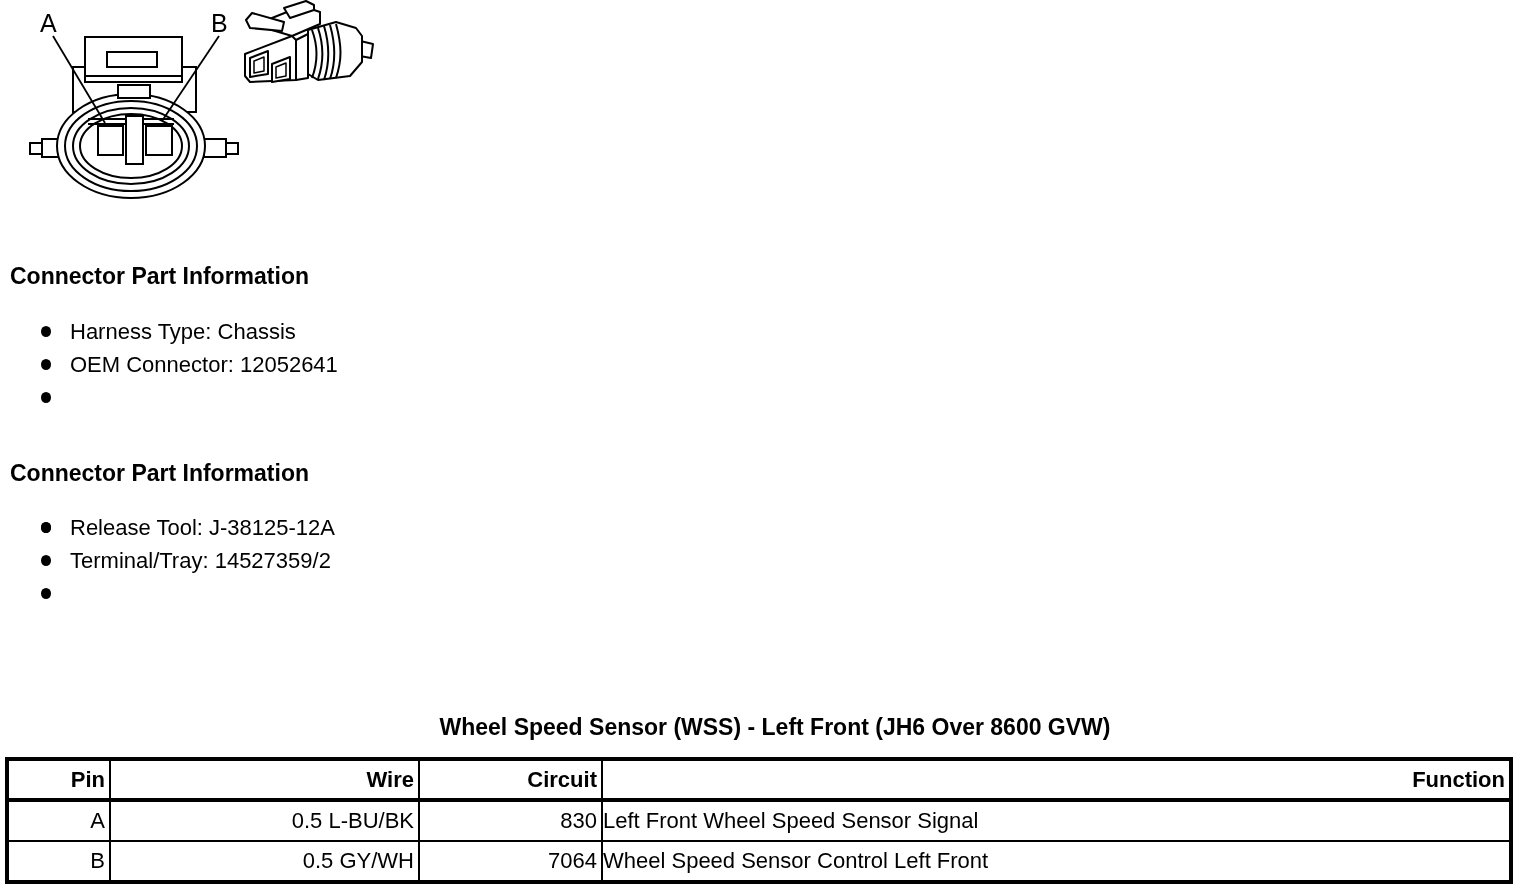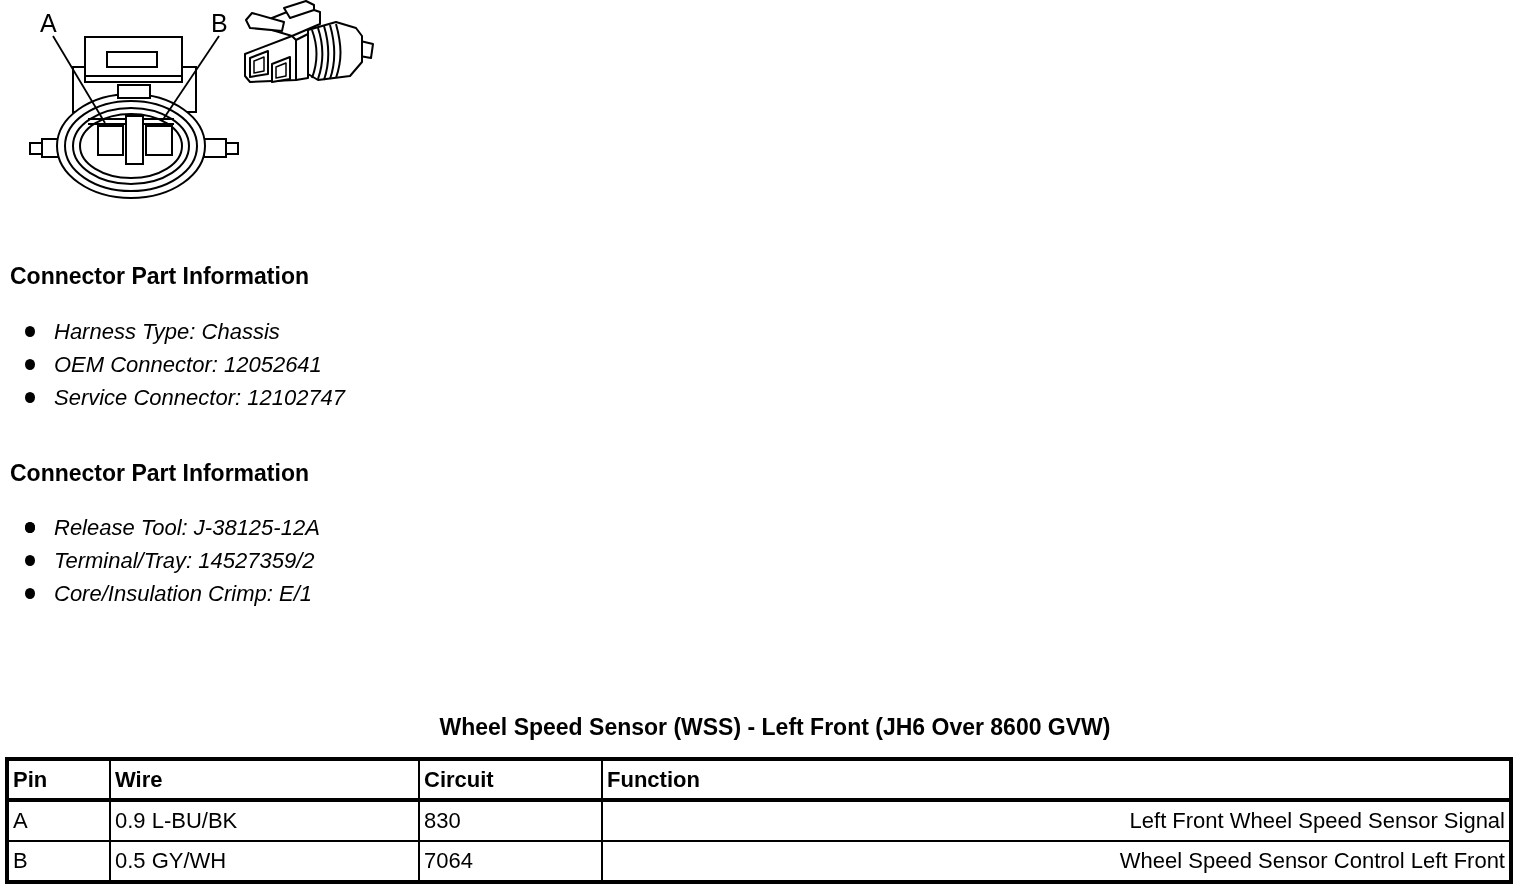--- a/index.html
+++ b/index.html
@@ -20,7 +20,7 @@
   #connector-heading { top: 262px; }
   #terminal-heading  { top: 459px; }
 
-  .bullet-list { position: absolute; left: 22px; list-style: none; font-style: italic; }
+  .bullet-list { position: absolute; left: 38px; list-style: none; }
   #connector-list { top: 315px; }
   #terminal-list  { top: 511px; }
   .bullet-list li {

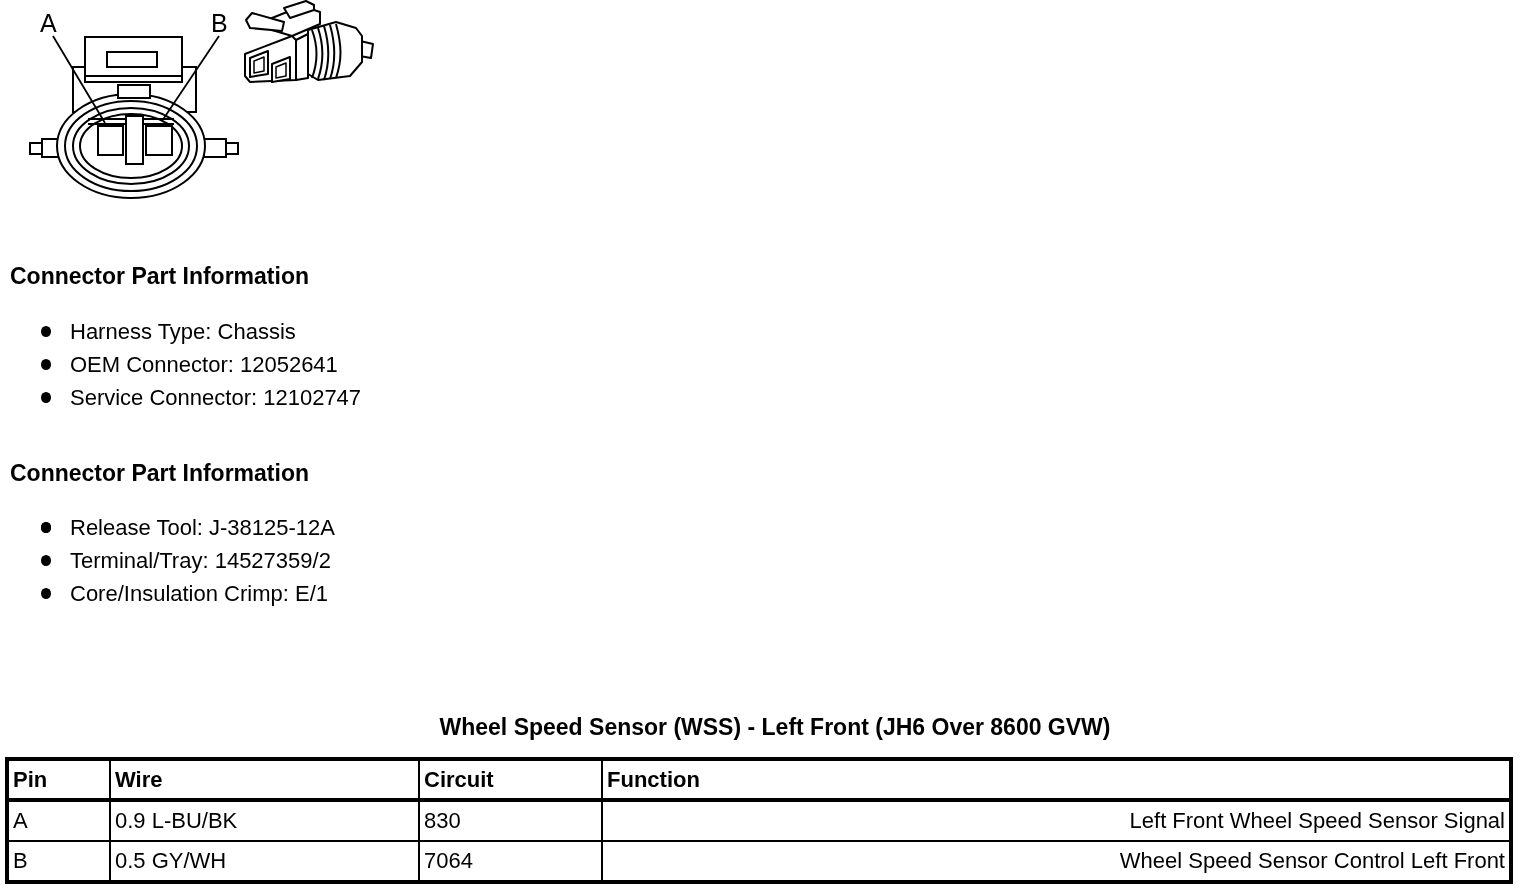--- a/index.html
+++ b/index.html
@@ -126,7 +126,7 @@
   <ul class="bullet-list" id="connector-list">
     <li><span class="bullet"></span><span>Harness Type: Chassis</span></li>
     <li><span class="bullet"></span><span>OEM Connector: 12052641</span></li>
-    <li><span class="bullet"></span><span>Service Connector: 12102747</span></li>
+    <li><span class="bullet"></span></li>
   </ul>
 
   <div class="section-heading" id="terminal-heading">Connector Part Information</div>

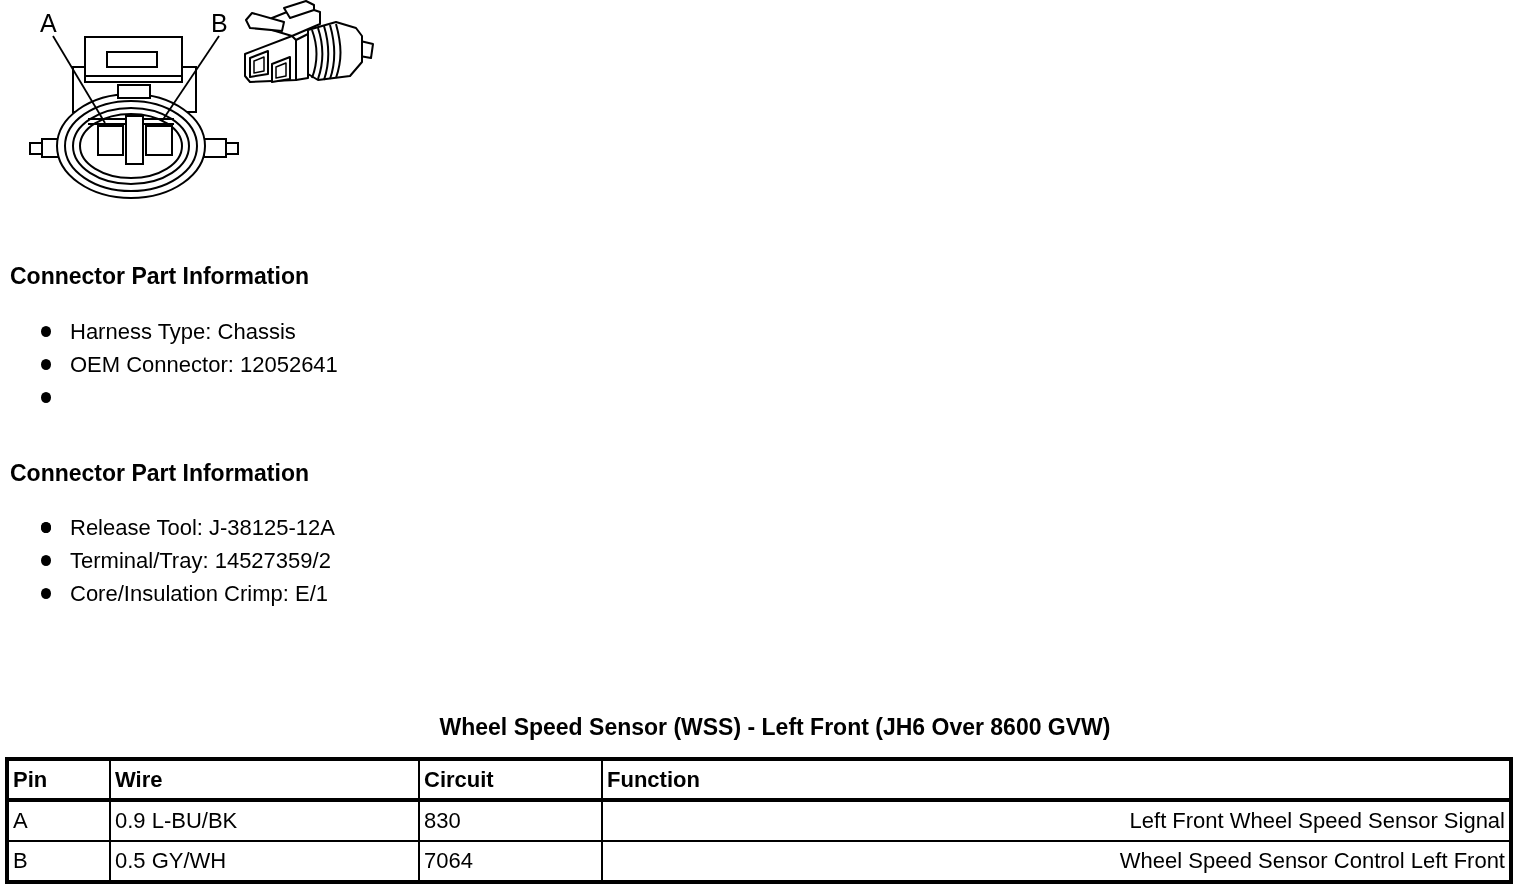--- a/index.html
+++ b/index.html
@@ -134,7 +134,7 @@
     <li><span class="bullet"></span></li>
     <li><span class="bullet"></span><span>Release Tool: J-38125-12A</span></li>
     <li><span class="bullet"></span><span>Terminal/Tray: 14527359/2</span></li>
-    <li><span class="bullet"></span><span>Core/Insulation Crimp: E/1</span></li>
+    <li><span class="bullet"></span></li>
   </ul>
 
   <div class="table-title">Wheel Speed Sensor (WSS) - Left Front (JH6 Over 8600 GVW)</div>

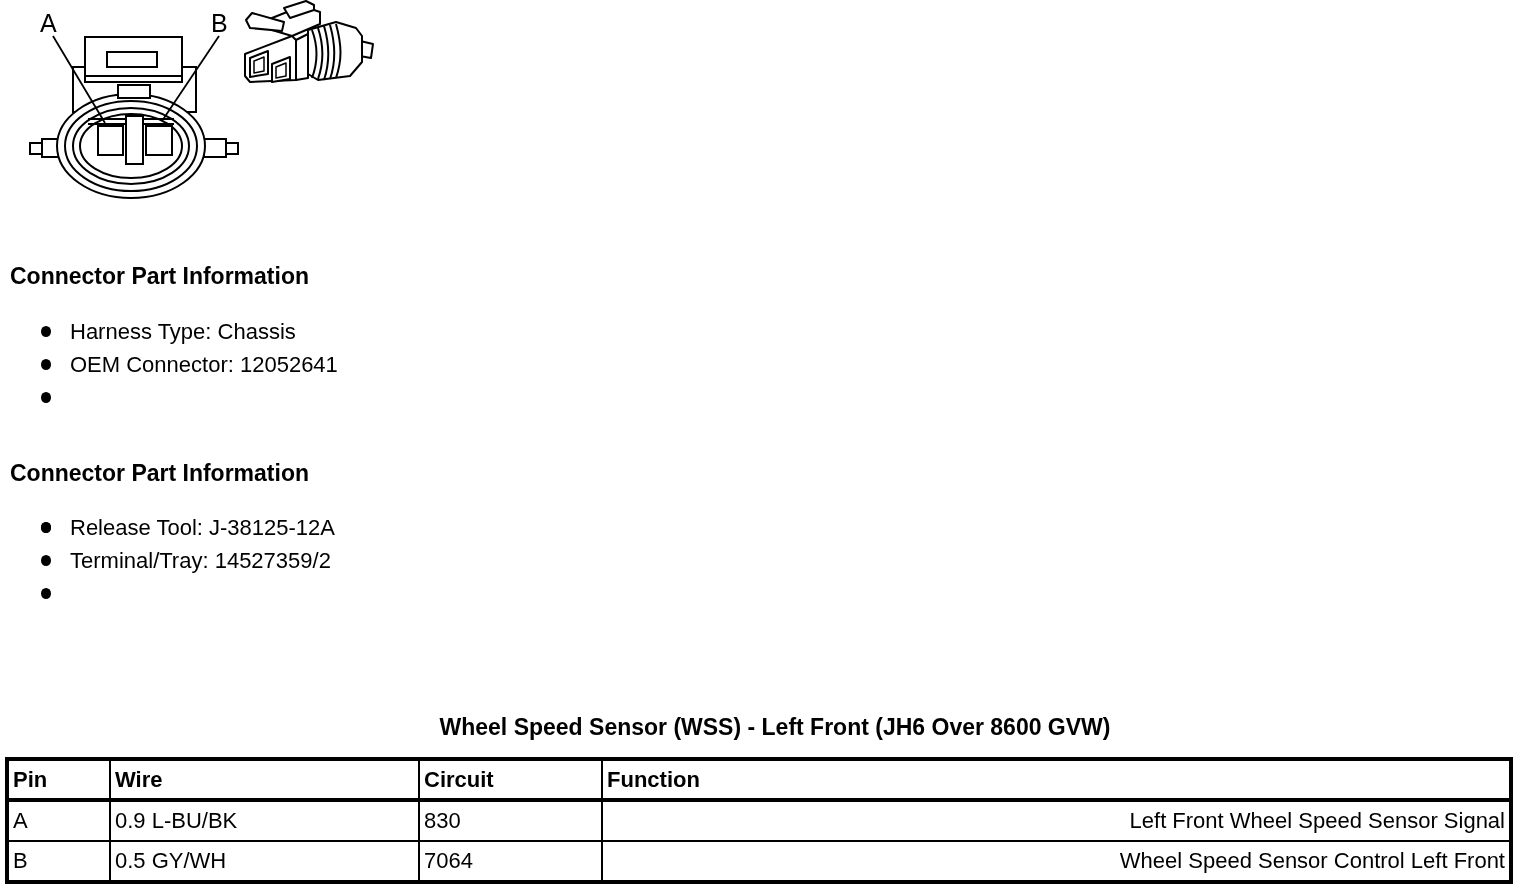--- a/index.html
+++ b/index.html
@@ -45,7 +45,7 @@
   .pin-table th, .pin-table td {
     border: 2px solid #000;
     font-size: 22px; height: 41px;
-    text-align: left; vertical-align: middle; padding: 0 4px;
+    text-align: right; vertical-align: middle; padding: 0 4px;
     white-space: nowrap; overflow: hidden;
   }
   .pin-table thead th { font-weight: bold; border-bottom: 4px solid #000; }

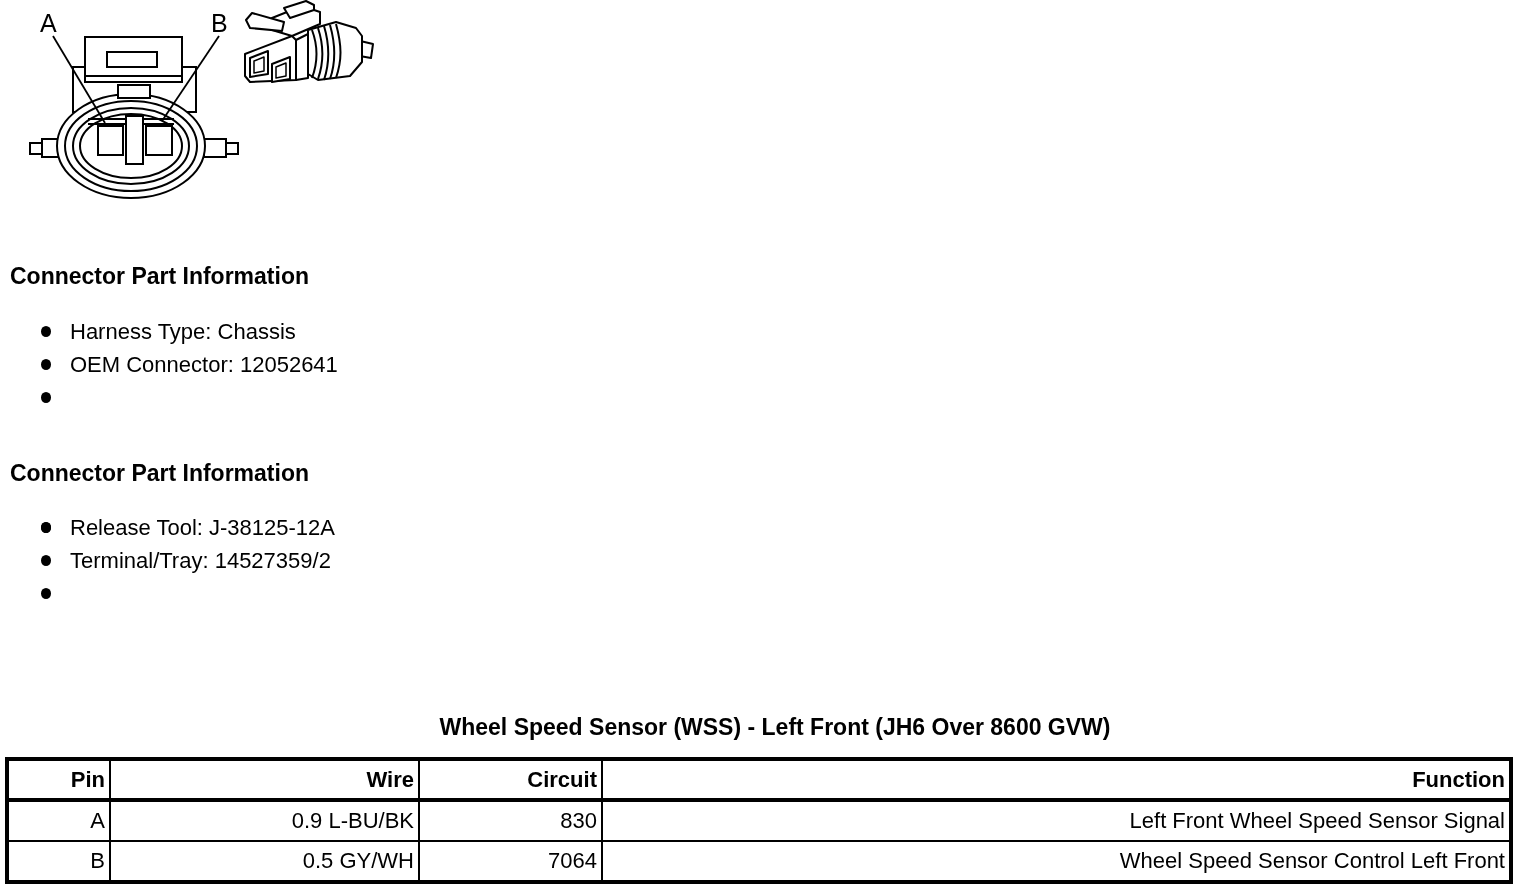--- a/index.html
+++ b/index.html
@@ -157,7 +157,7 @@
     <tbody>
       <tr>
         <td>A</td>
-        <td>0.9 L-BU/BK</td>
+        <td>0.5 L-BU/BK</td>
         <td>830</td>
         <td class="fn">Left Front Wheel Speed Sensor Signal</td>
       </tr>

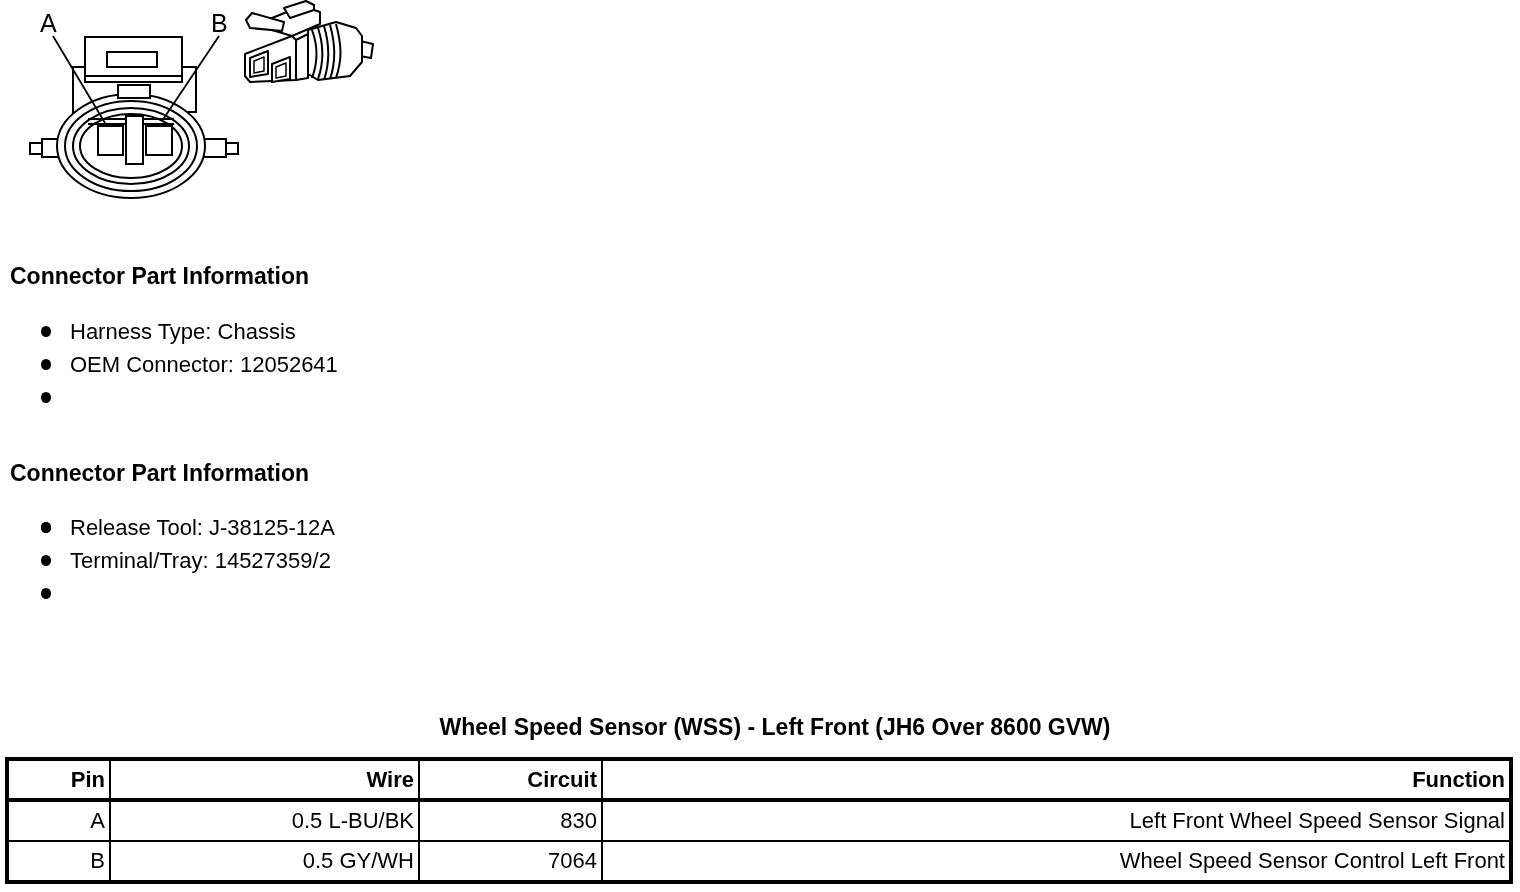--- a/index.html
+++ b/index.html
@@ -49,7 +49,7 @@
     white-space: nowrap; overflow: hidden;
   }
   .pin-table thead th { font-weight: bold; border-bottom: 4px solid #000; }
-  .pin-table td.fn { text-align: right; padding-left: 0; }
+  .pin-table td.fn { text-align: left; padding-left: 0; }
 
   svg text { font-family: "Liberation Sans", sans-serif; }
 </style>

